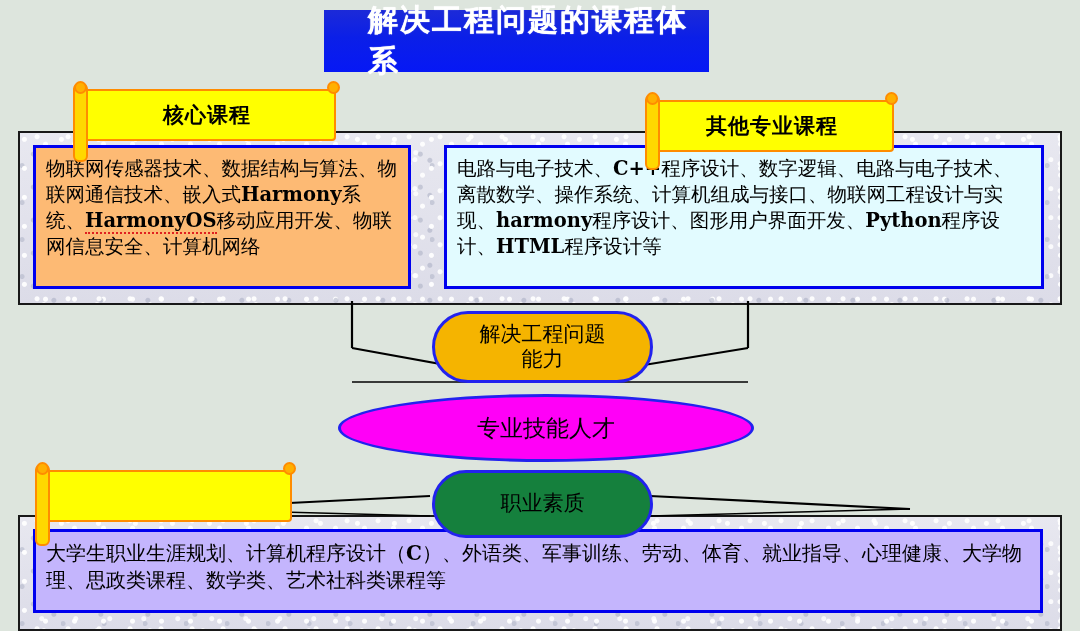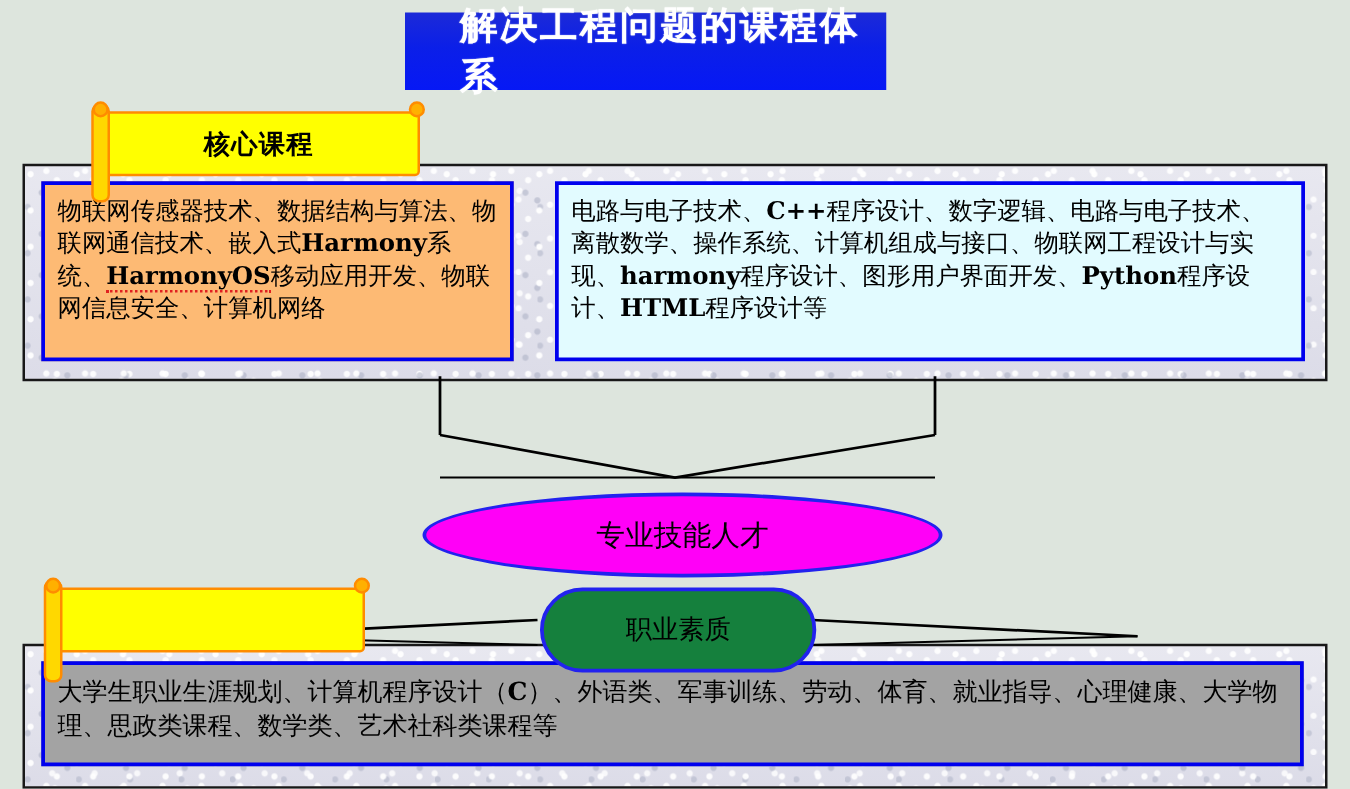--- a/index.html
+++ b/index.html
@@ -167,6 +167,12 @@
     <div class="stext">核心课程</div>
   </div>
 
+  <div class="scroll" id="scroll-other" style="background: rgb(255, 255, 0); border-color: rgb(255, 140, 0);">
+    <div class="rod left"></div>
+    <div class="pin tl"></div>
+    <div class="pin tr"></div>
+    <div class="stext">其他专业课程</div>
+  </div>
 
   <div class="scroll" id="scroll-public" style="background: rgb(255, 255, 0); border-color: rgb(255, 140, 0);">
     <div class="rod left"></div>

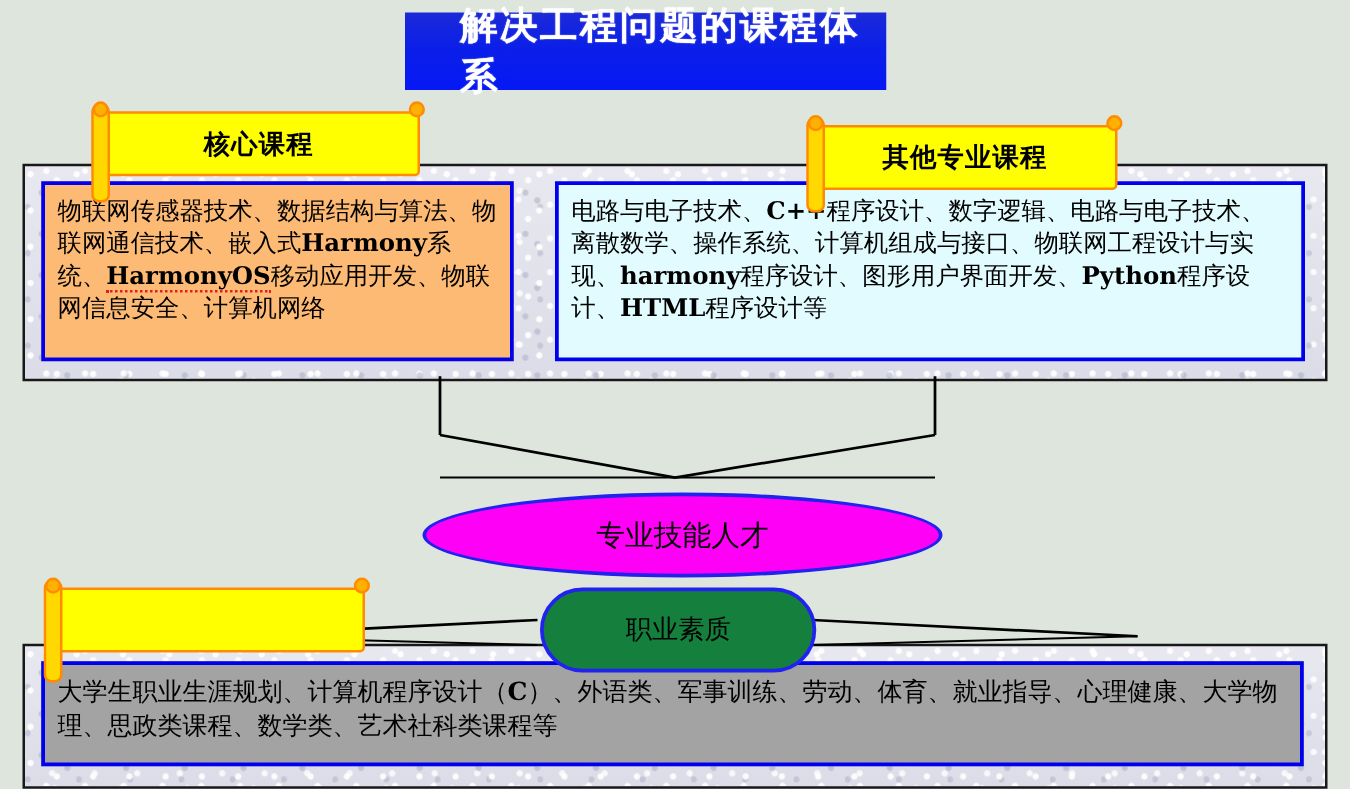--- a/index.html
+++ b/index.html
@@ -180,6 +180,11 @@
     <div class="pin tr"></div>
   </div>
 
+  <div class="pill" id="node-ability" style="background: rgb(245, 180, 0); border-color: rgb(34, 34, 238);">
+    <span>
+      <span>解决工程问题</span><br><span>能力</span>
+    </span>
+  </div>
 
   <div class="ellipse" style="background: rgb(255, 0, 247); border-color: rgb(34, 34, 238);">
     <span>专业技能人才</span>

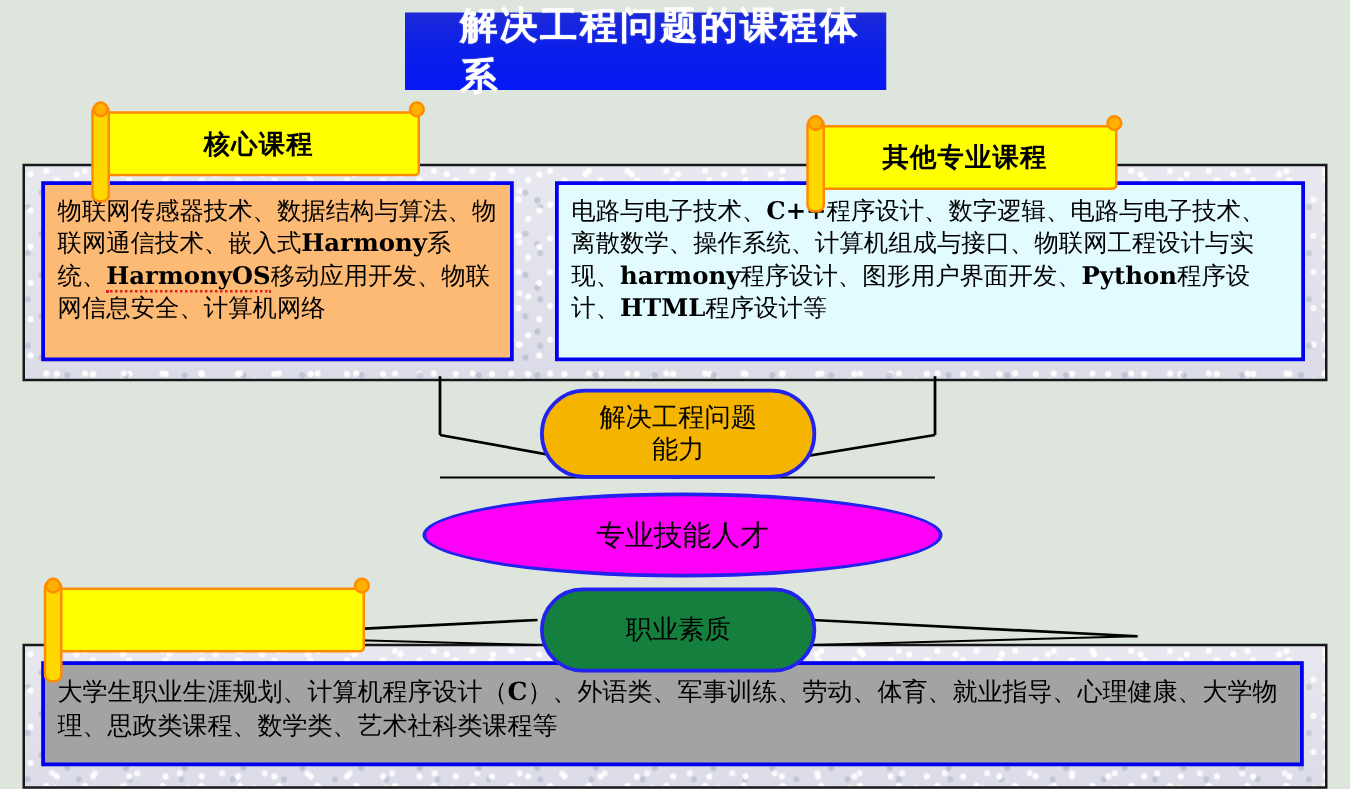--- a/index.html
+++ b/index.html
@@ -156,7 +156,7 @@
     <span class="ctext">电路与电子技术、<b>C++</b>程序设计、数字逻辑、电路与电子技术、离散数学、操作系统、计算机组成与接口、物联网工程设计与实现、<b>harmony</b>程序设计、图形用户界面开发、<b>Python</b>程序设计、<b>HTML</b>程序设计等</span>
   </div>
 
-  <div class="course-box" id="box-public" style="background: #a3a3a3; border-color: rgb(0, 0, 238);">
+  <div class="course-box" id="box-public" style="background: #c4b5fd; border-color: rgb(0, 0, 238);">
     <span class="ctext">大学生职业生涯规划、计算机程序设计（<b>C</b>）、外语类、军事训练、劳动、体育、就业指导、心理健康、大学物理、思政类课程、数学类、艺术社科类课程等</span>
   </div>
 

